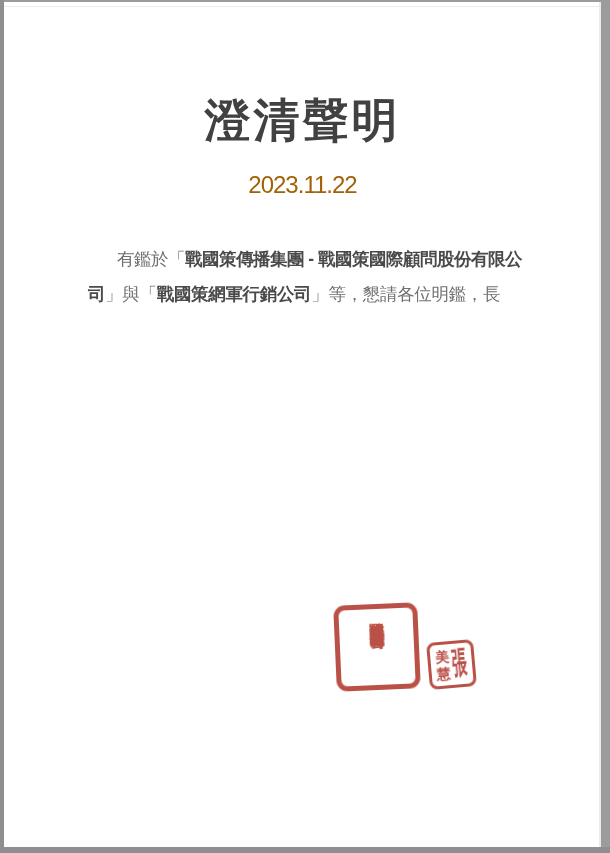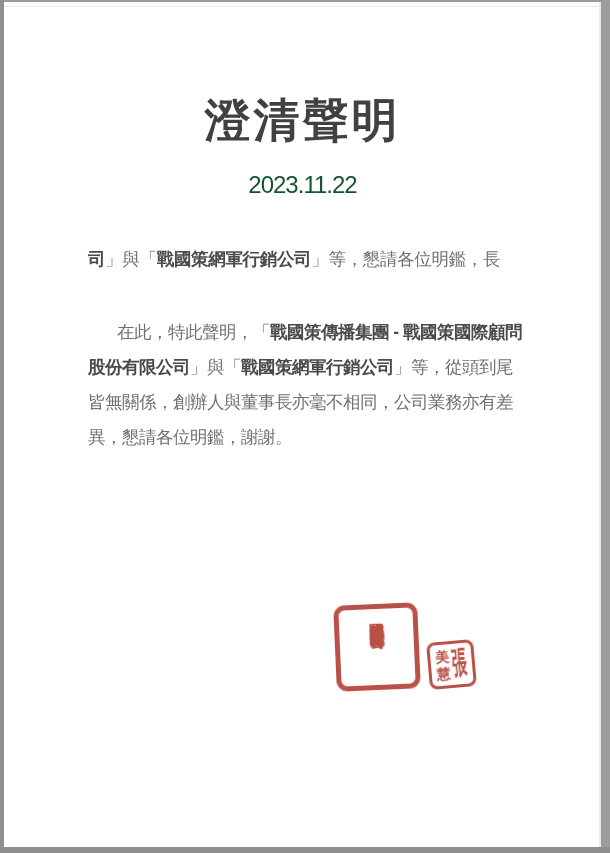--- a/index.html
+++ b/index.html
@@ -34,7 +34,7 @@
     text-align:center;
     font-size:24px;
     letter-spacing:-1px;
-    color:#14532d;
+    color:#a16207;
     line-height:1;
   }
 

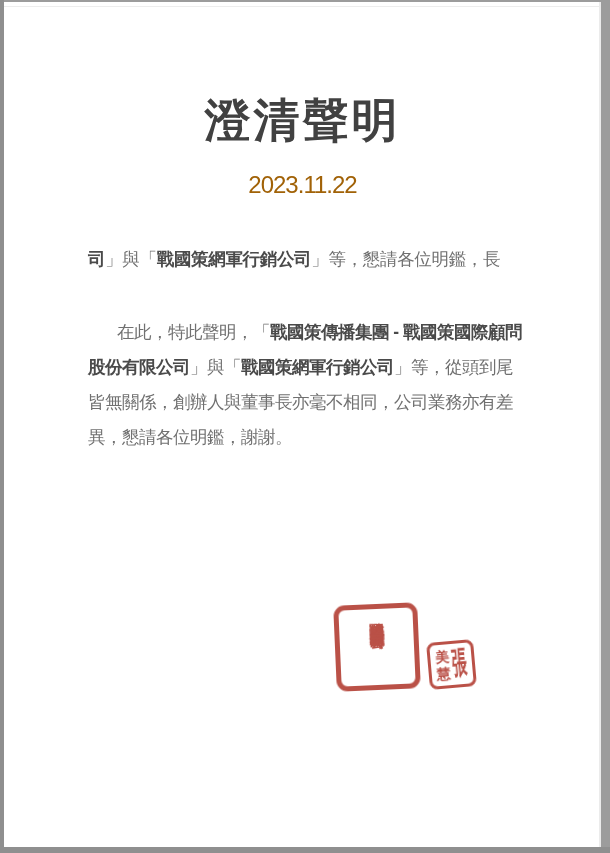--- a/index.html
+++ b/index.html
@@ -124,6 +124,7 @@
     <div class="date">2023.11.22</div>
     <div class="body-text">
         <div class="paragraph">
+          <div class="line indent"><span class="run">有鑑於「</span><span class="run bold">戰國策傳播集團 - 戰國策國際顧問股份有限公</span></div>
           <div class="line"><span class="run bold">司</span><span class="run">」與「</span><span class="run bold">戰國策網軍行銷公司</span><span class="run">」等，懇請各位明鑑，長</span></div>
         </div>
         <div class="paragraph">

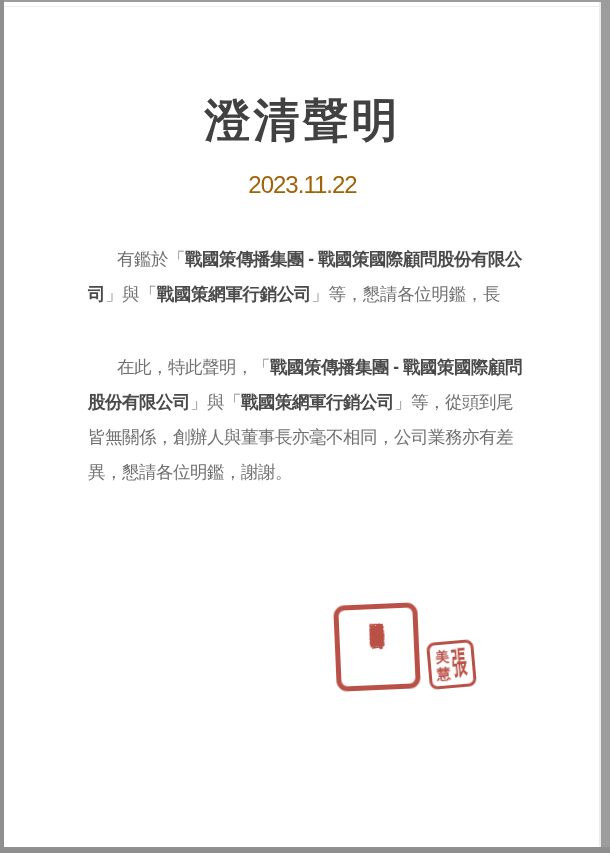--- a/index.html
+++ b/index.html
@@ -127,12 +127,6 @@
           <div class="line indent"><span class="run">有鑑於「</span><span class="run bold">戰國策傳播集團 - 戰國策國際顧問股份有限公</span></div>
           <div class="line"><span class="run bold">司</span><span class="run">」與「</span><span class="run bold">戰國策網軍行銷公司</span><span class="run">」等，懇請各位明鑑，長</span></div>
         </div>
-        <div class="paragraph">
-          <div class="line indent"><span class="run">在此，特此聲明，「</span><span class="run bold">戰國策傳播集團 - 戰國策國際顧問</span></div>
-          <div class="line"><span class="run bold">股份有限公司</span><span class="run">」與「</span><span class="run bold">戰國策網軍行銷公司</span><span class="run">」等，從頭到尾</span></div>
-          <div class="line"><span class="run">皆無關係，創辦人與董事長亦毫不相同，公司業務亦有差</span></div>
-          <div class="line lastline"><span class="run">異，懇請各位明鑑，謝謝。</span></div>
-        </div>
       </div>
   </div>
 

